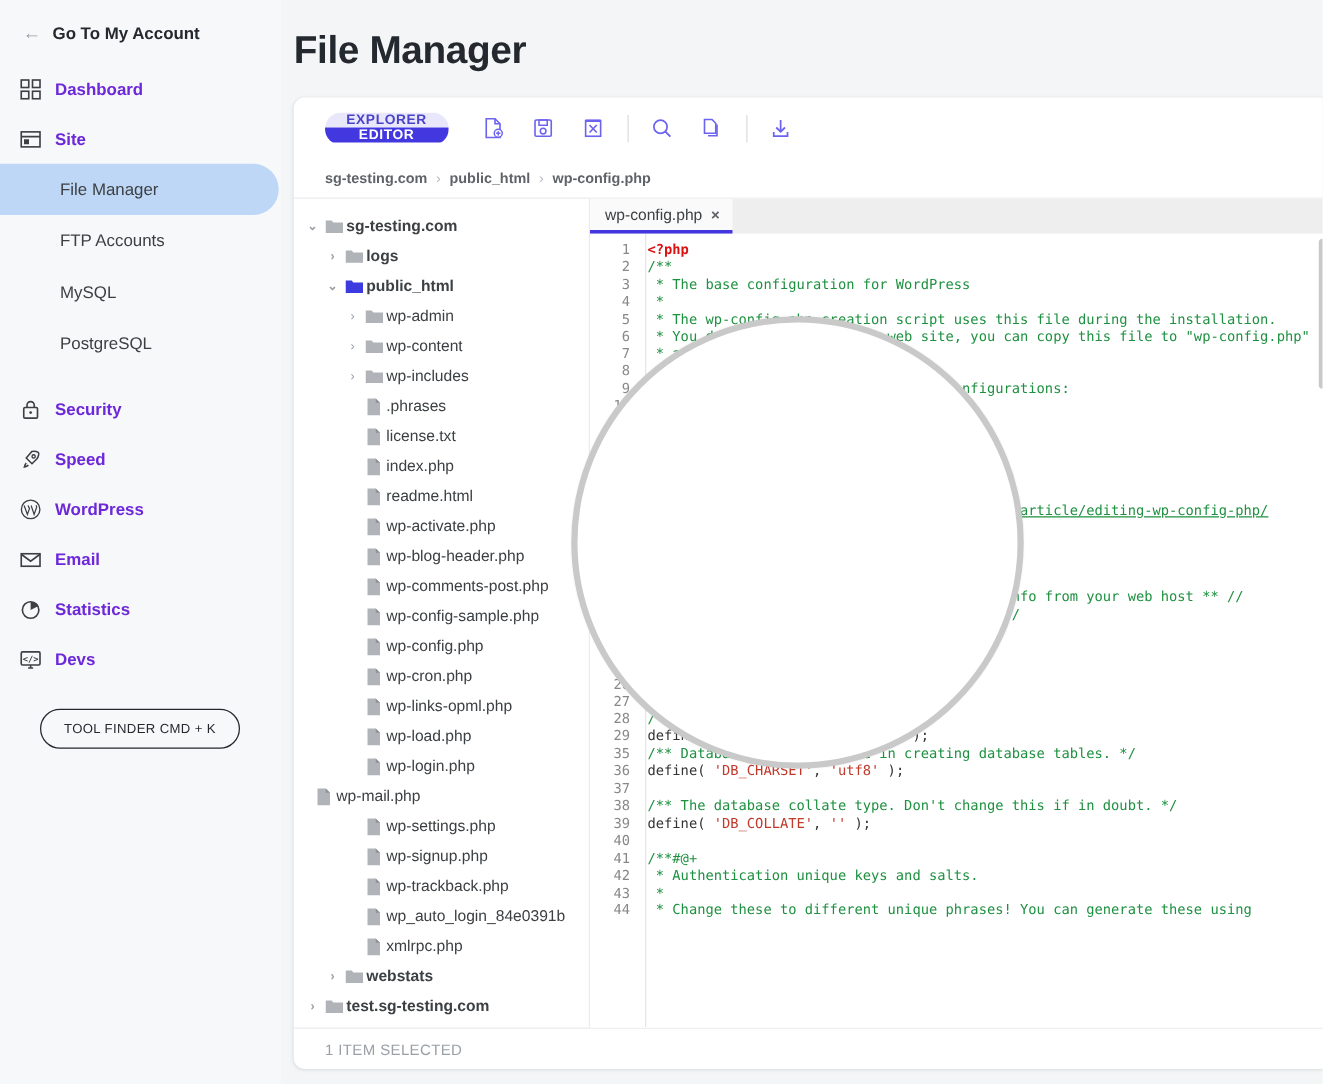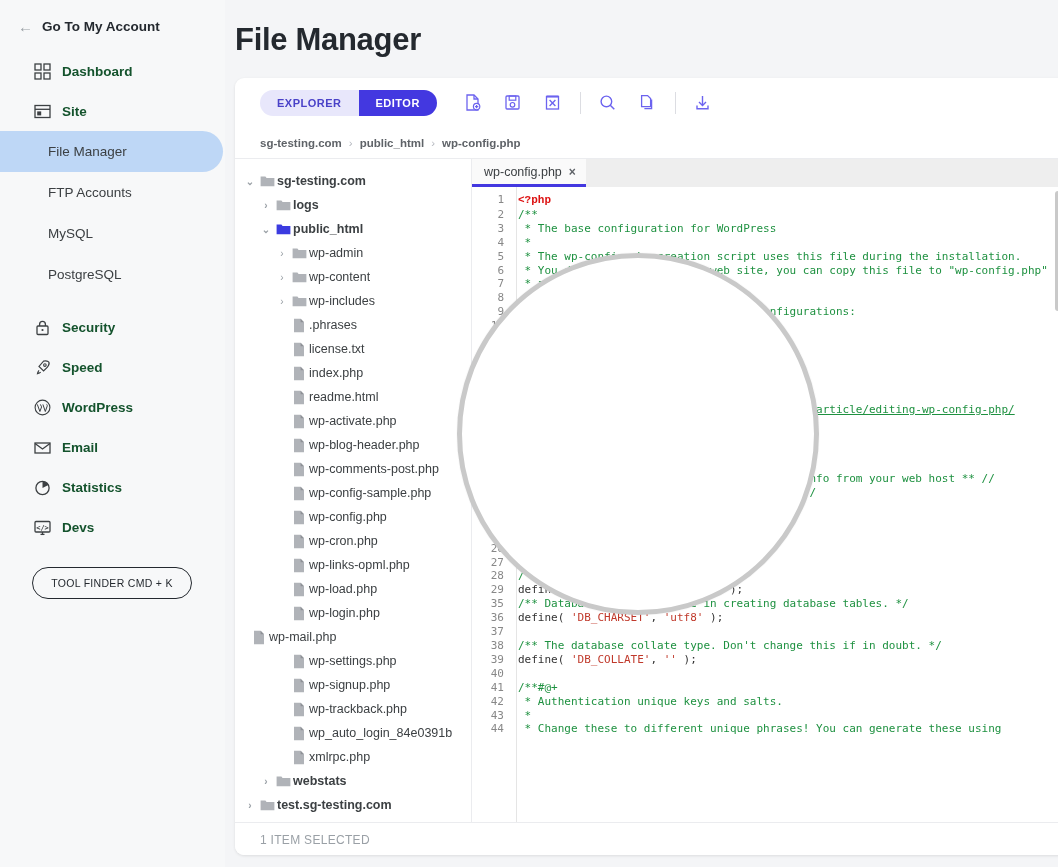--- a/index.html
+++ b/index.html
@@ -30,8 +30,8 @@
 
   .nav-item {
     display: flex; align-items: center; gap: 11px;
-    height: 40px; padding-left: 34px;
-    font-size: 13.5px; font-weight: bold; color: #14532d;
+    height: 40px; padding-left: 16px;
+    font-size: 13.5px; font-weight: bold; color: #6d28d9;
     cursor: pointer;
   }
   .nav-item .ico { width: 17px; height: 17px; flex: 0 0 17px; display: block; }

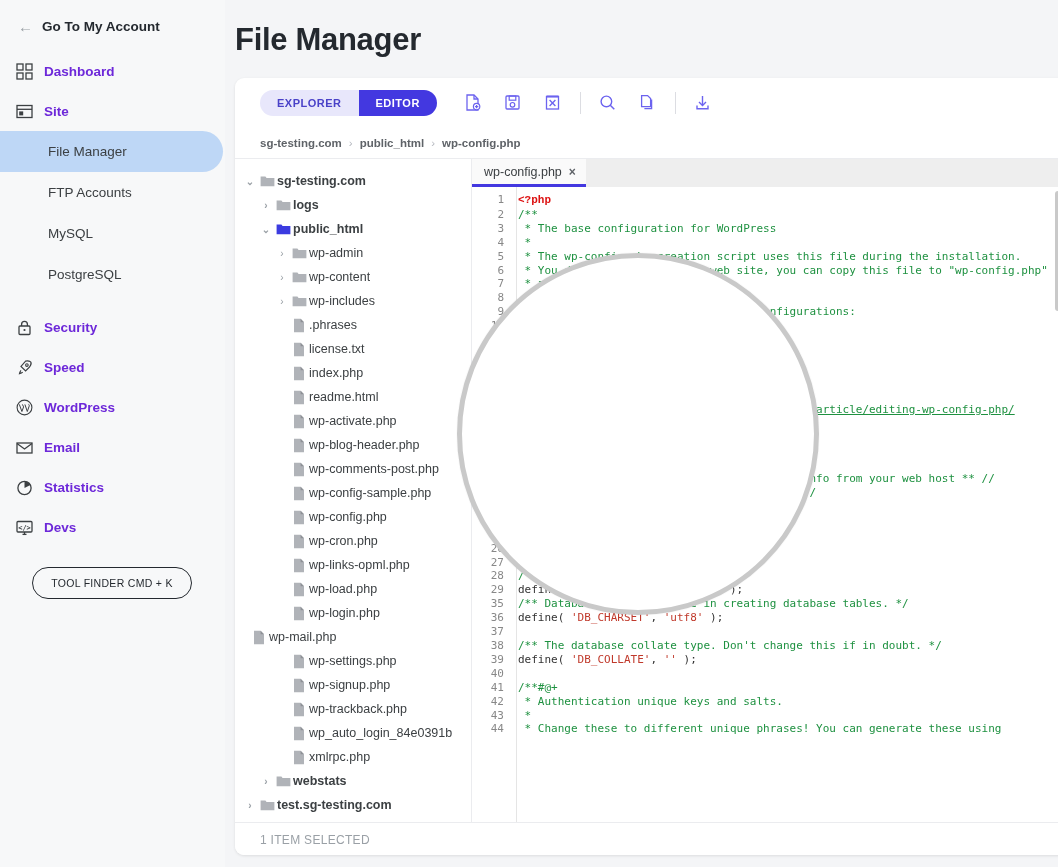--- a/index.html
+++ b/index.html
@@ -84,7 +84,7 @@
   }
   .seg {
     display: flex; border-radius: 16px; overflow: hidden; height: 26px;
-    font-size: 11px; font-weight: bold; letter-spacing: .5px;
+    font-size: 11px; font-weight: bold; letter-spacing: .5px; flex-direction: column;
   }
   .seg .s {
     display: flex; align-items: center; justify-content: center;

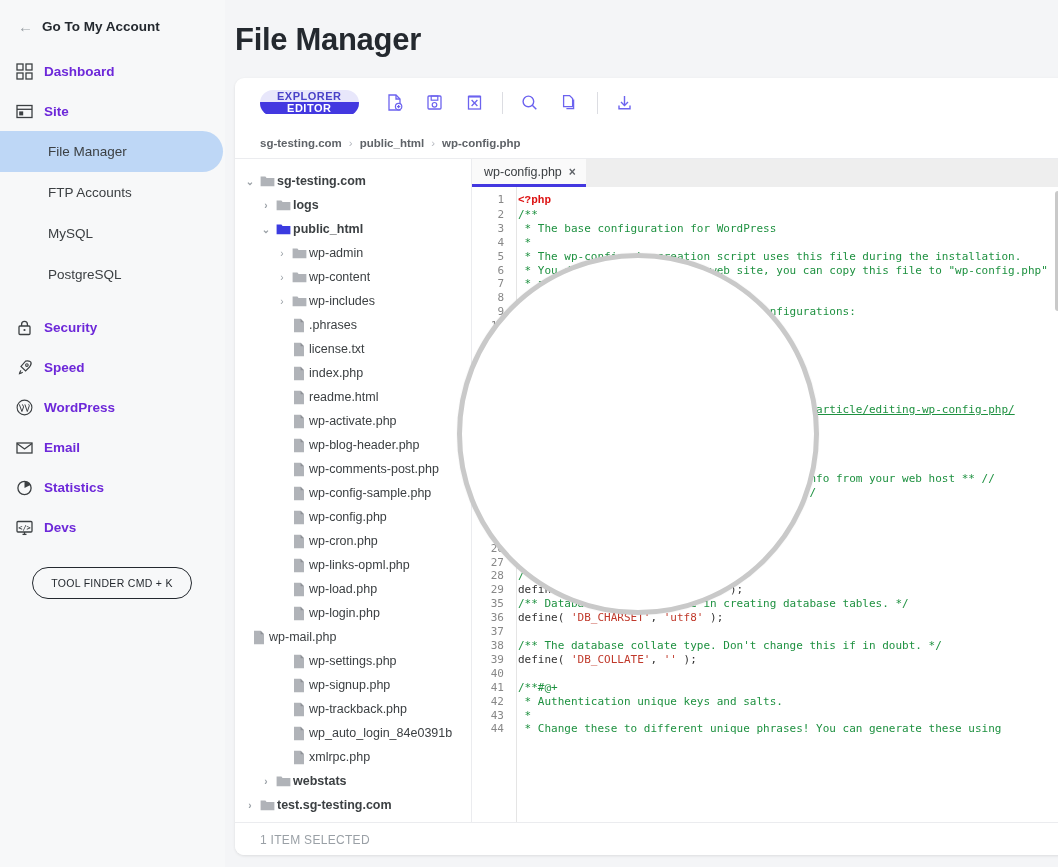--- a/index.html
+++ b/index.html
@@ -153,7 +153,7 @@
   }
   .c-com { color: #1e9140; }
   .c-str { color: #c0392b; }
-  .c-tag { color: #d11; font-weight: bold; font-family: Liberation Mono, monospace; }
+  .c-tag { color: #d11; font-weight: bold; }
   .c-lnk { color: #1e9140; text-decoration: underline; }
   .c-pln { color: #333; }
   .gut {

